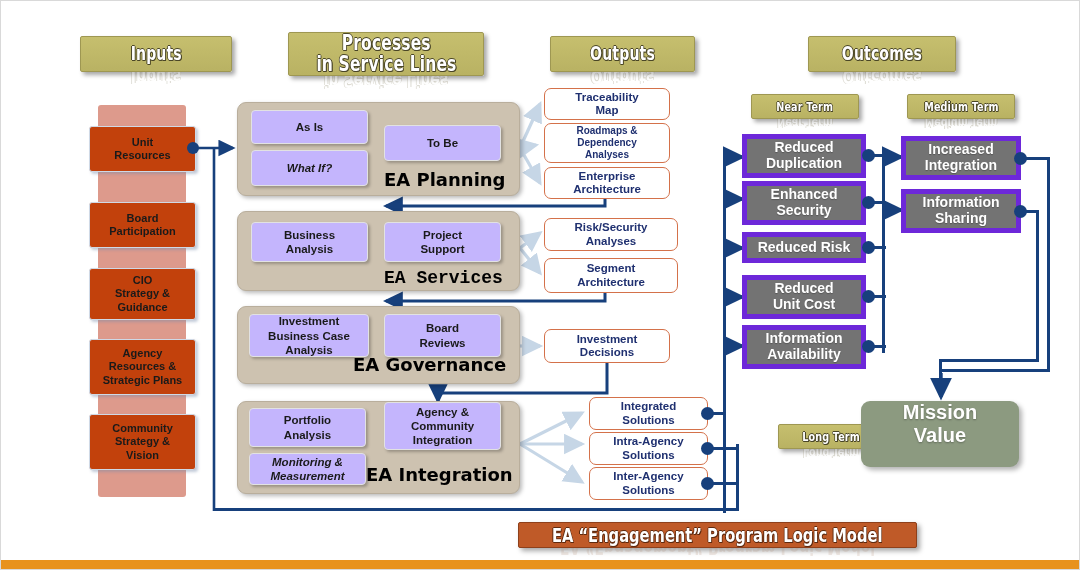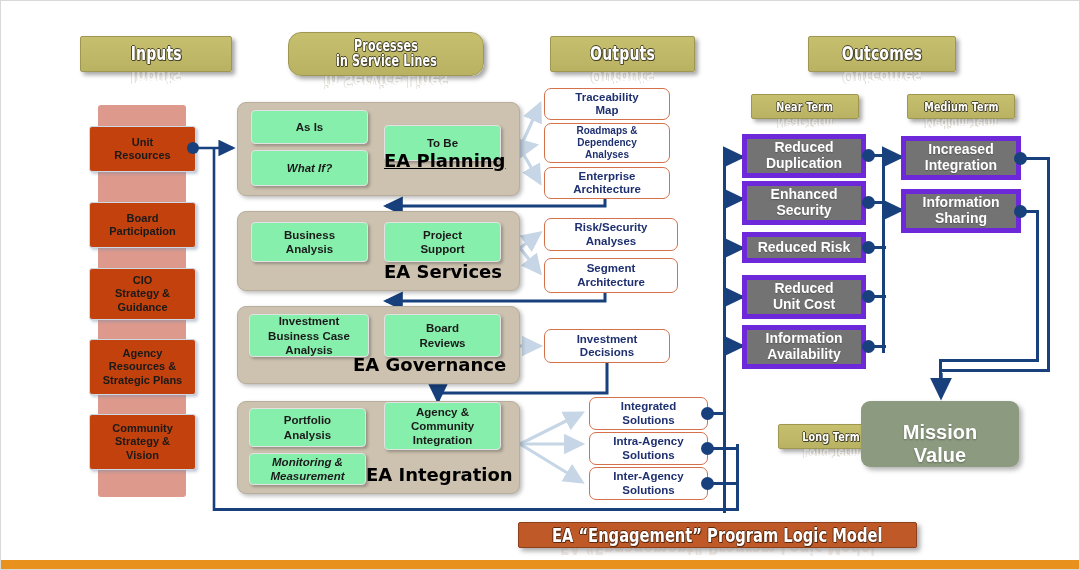--- a/index.html
+++ b/index.html
@@ -166,7 +166,7 @@
     <span class="gl">Inputs</span>
   </div>
 
-  <div class="abs gold" style="left:287px;top:31px;width:196px;height:44px;font-size:15px;flex-direction:column;border-radius:13px;">
+  <div class="abs gold" style="left:287px;top:31px;width:196px;height:44px;font-size:21px;flex-direction:column;">
     <span class="gl">Processes</span>
     <span class="gl">in Service Lines</span>
   </div>

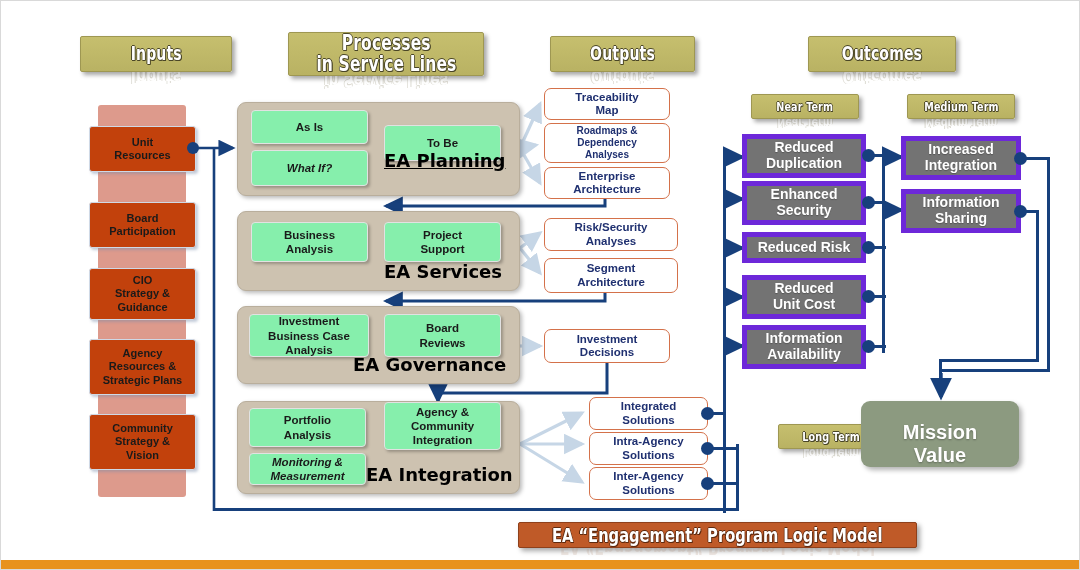--- a/index.html
+++ b/index.html
@@ -43,7 +43,7 @@
   
   .proc{background:#cdc2b0;border:1px solid #b9ae9c;border-radius:9px;
         box-shadow:2px 2px 4px rgba(0,0,0,.28);}
-  .pbox{background:#86efac;border:1px solid #e2e2e2;border-radius:4px;
+  .pbox{background:#c4b5fd;border:1px solid #e2e2e2;border-radius:4px;
         box-shadow:2px 2px 3px rgba(0,0,0,.25);
         display:flex;align-items:center;justify-content:center;text-align:center;
         color:#1a1a1a;font-size:11.5px;font-weight:bold;line-height:1.22;}

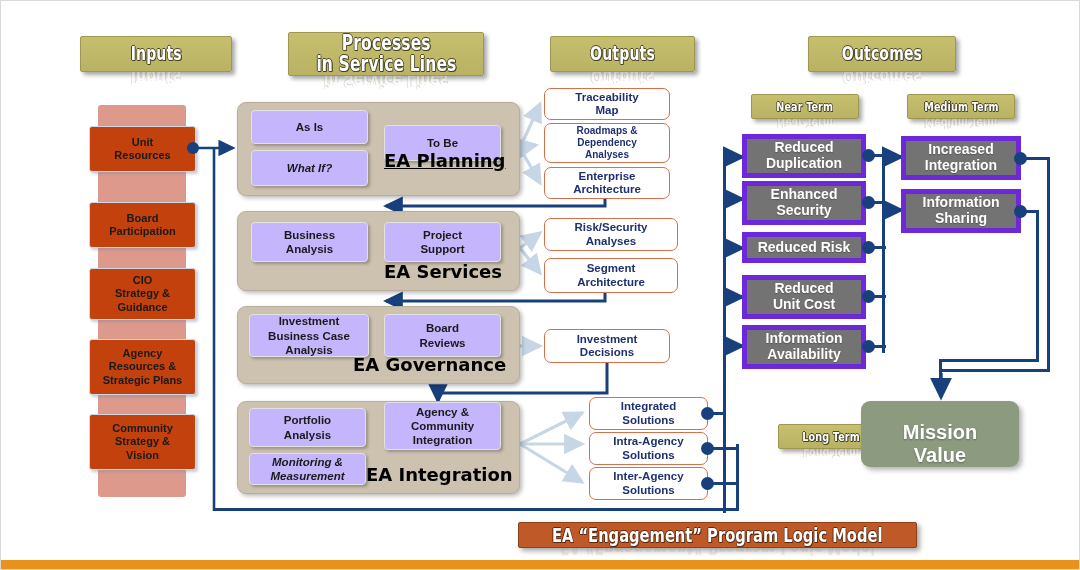--- a/index.html
+++ b/index.html
@@ -240,7 +240,7 @@
         <div>To Be</div>
       </div>
   </div>
-  <div class="plabel" style="left:383px;top:149px;text-decoration:underline;">EA Planning</div>
+  <div class="plabel" style="left:383px;top:168px;">EA Planning</div>
 
   <div class="abs proc" style="left:236px;top:210px;width:283px;height:80px;"></div>
   <div class="abs pbox" style="left:250px;top:221px;width:117px;height:40px;">

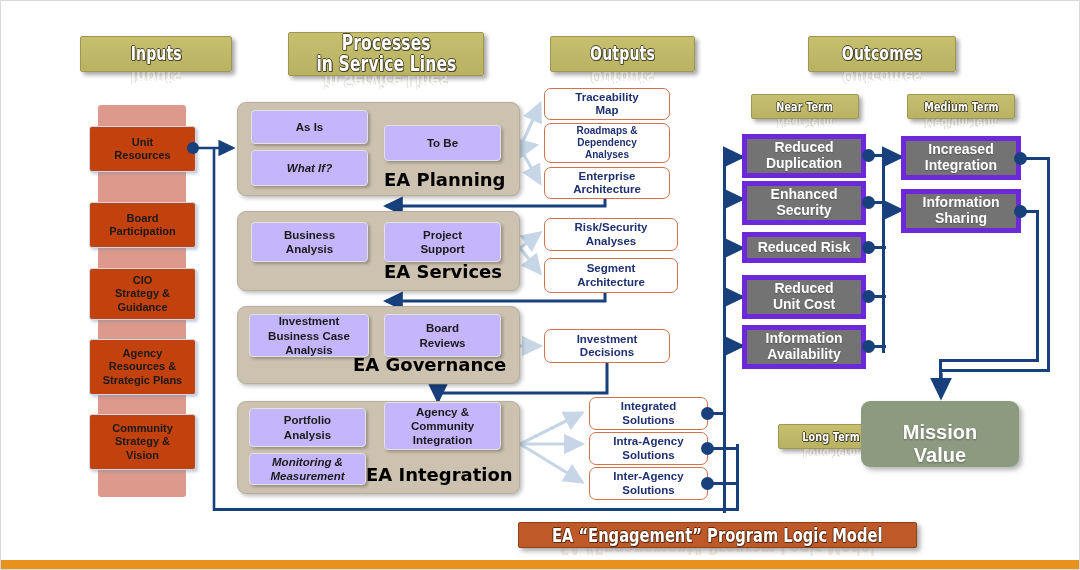--- a/index.html
+++ b/index.html
@@ -255,7 +255,7 @@
       <div>Support</div>
     </div>
   </div>
-  <div class="plabel" style="left:383px;top:260px;">EA Services</div>
+  <div class="plabel" style="left:383px;top:267px;font-family:Liberation Mono, monospace;">EA Services</div>
 
   <div class="abs proc" style="left:236px;top:305px;width:283px;height:78px;"></div>
   <div class="abs pbox" style="left:248px;top:313px;width:120px;height:43px;">

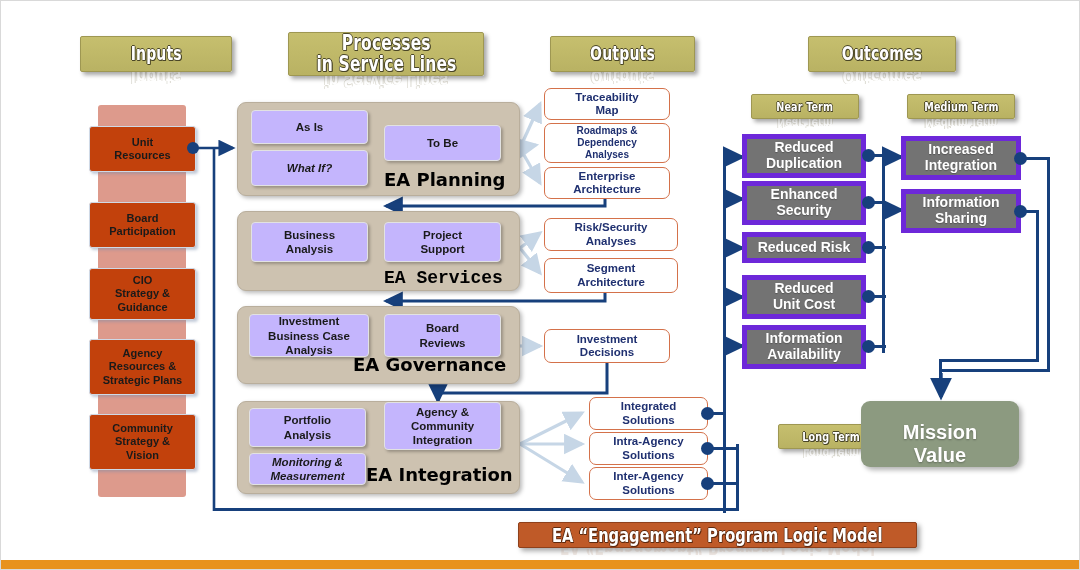--- a/index.html
+++ b/index.html
@@ -63,7 +63,7 @@
          text-shadow:0 1px 1px rgba(0,0,0,.25);}
   .mission{background:#8c9a80;border-radius:9px;
            box-shadow:3px 3px 5px rgba(0,0,0,.3);
-           display:flex;align-items:flex-end;justify-content:center;text-align:center;
+           display:flex;align-items:flex-start;justify-content:center;text-align:center;
            color:#ffffff;font-weight:bold;font-size:20px;line-height:1.15;
            text-shadow:0 1px 2px rgba(0,0,0,.3);}
 

